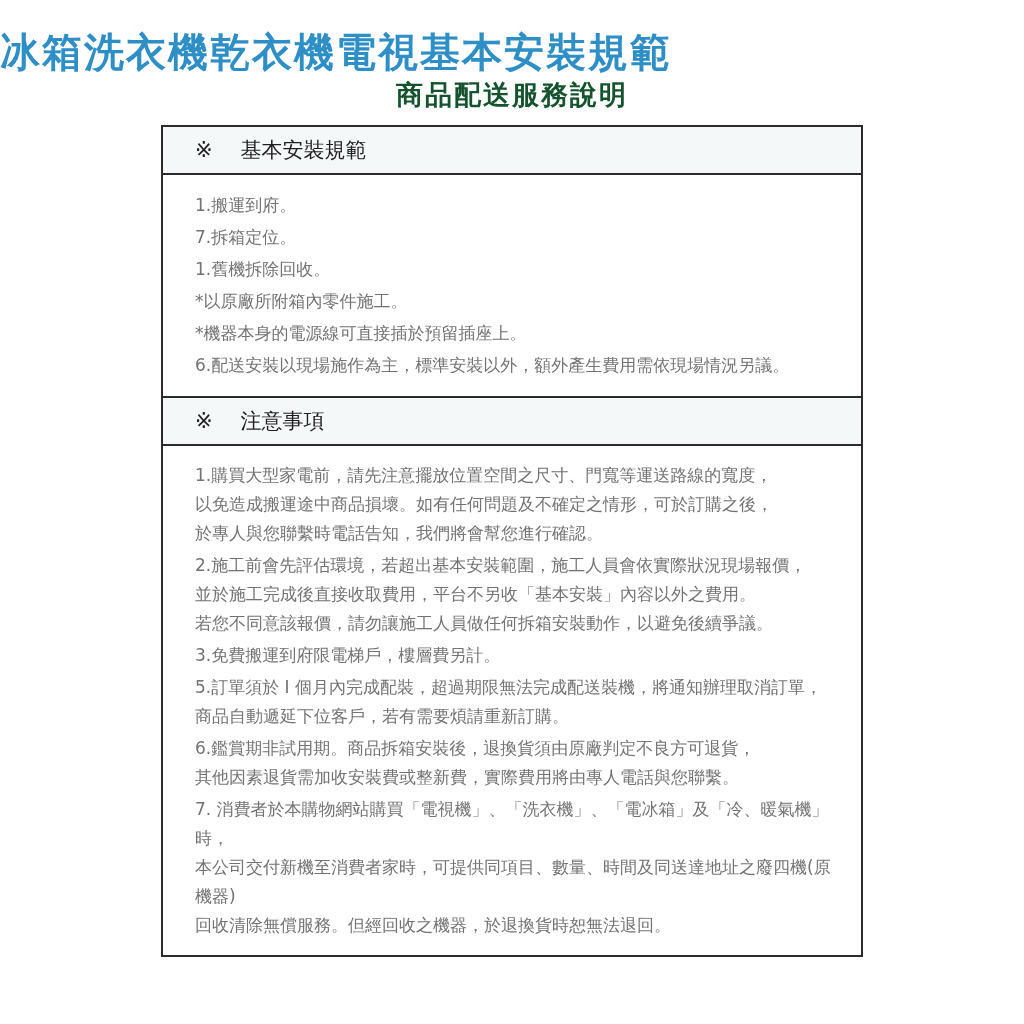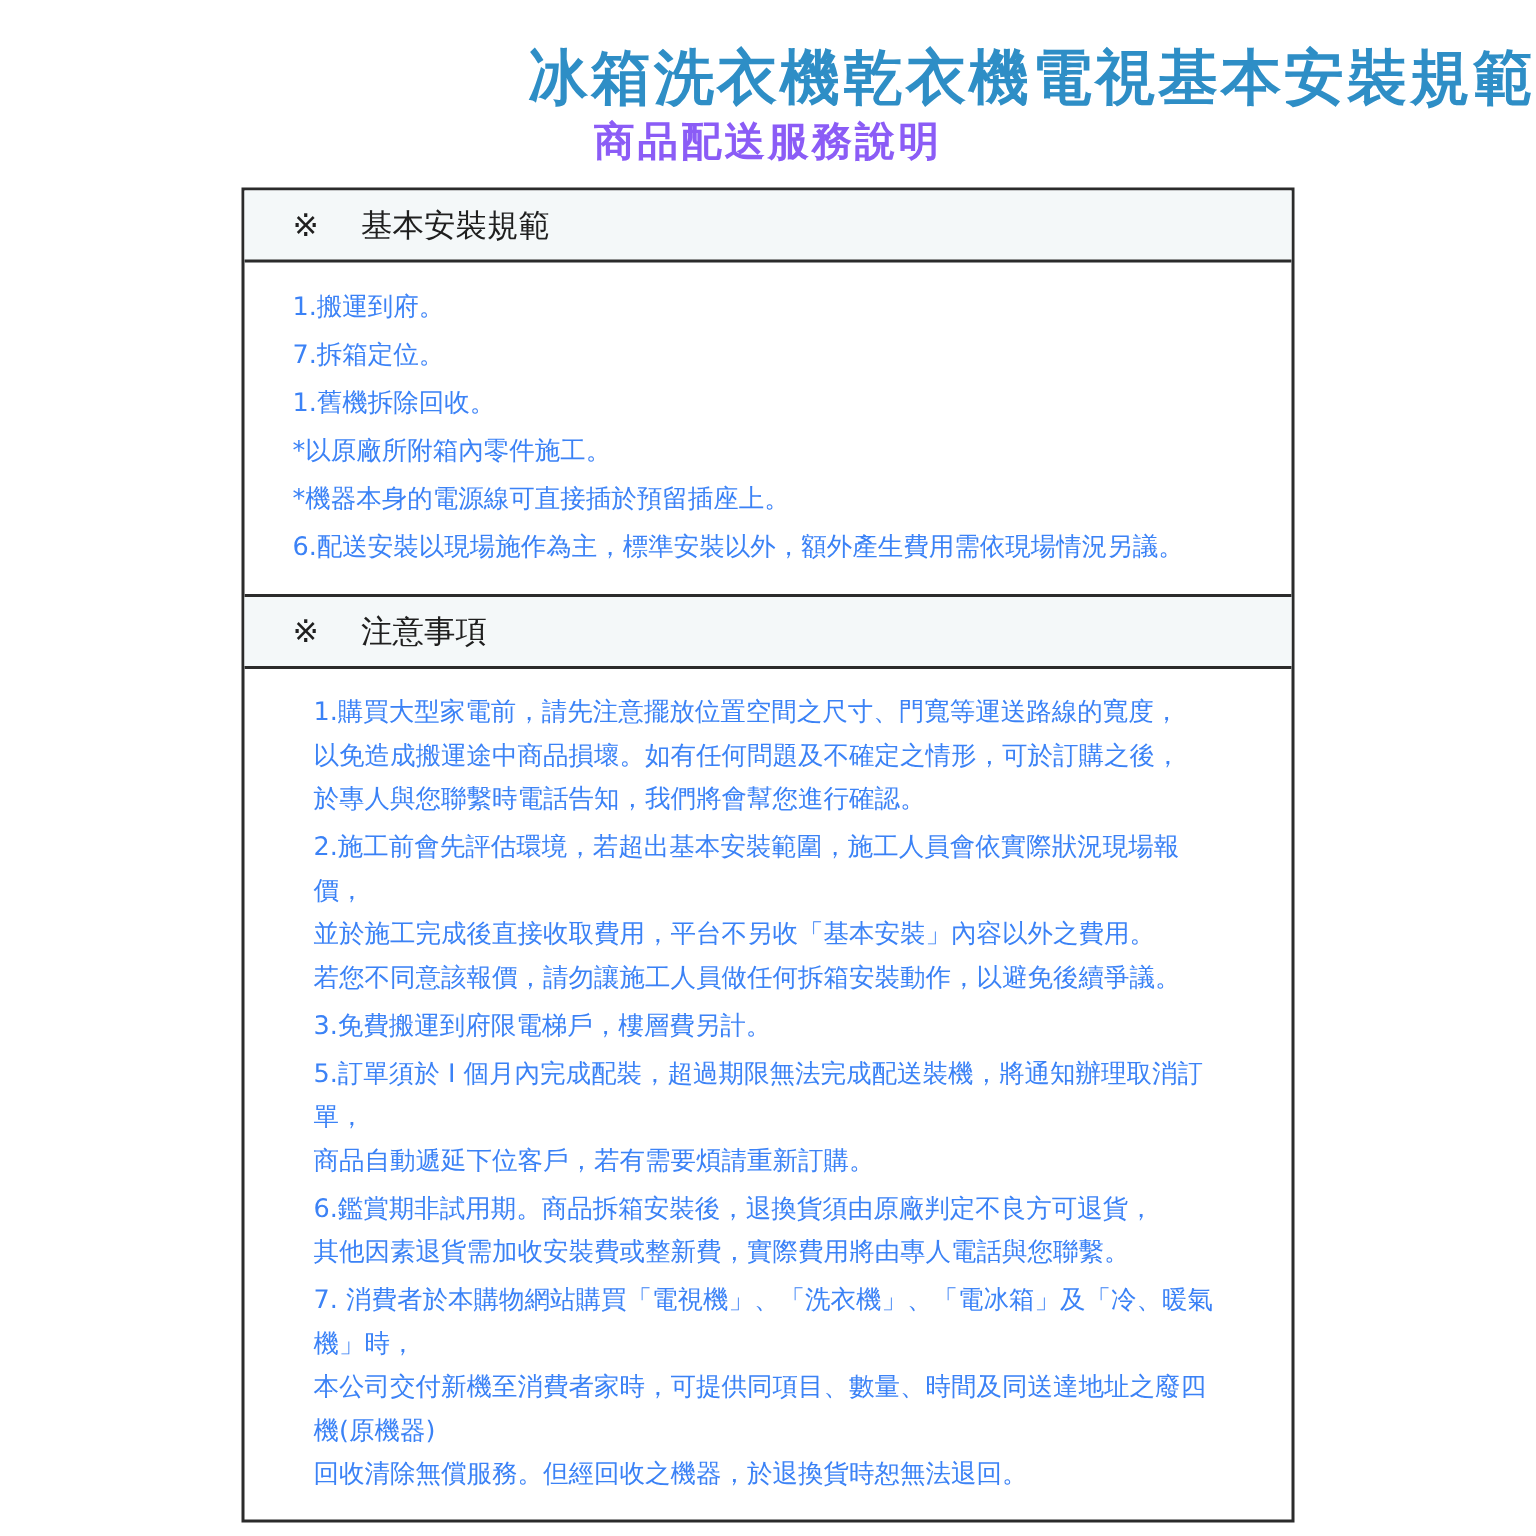--- a/index.html
+++ b/index.html
@@ -19,7 +19,7 @@
   }
   .title {
     margin-top: 30px;
-    text-align: right;
+    text-align: left;
     font-size: 40px;
     font-weight: 800;
     letter-spacing: 2px;

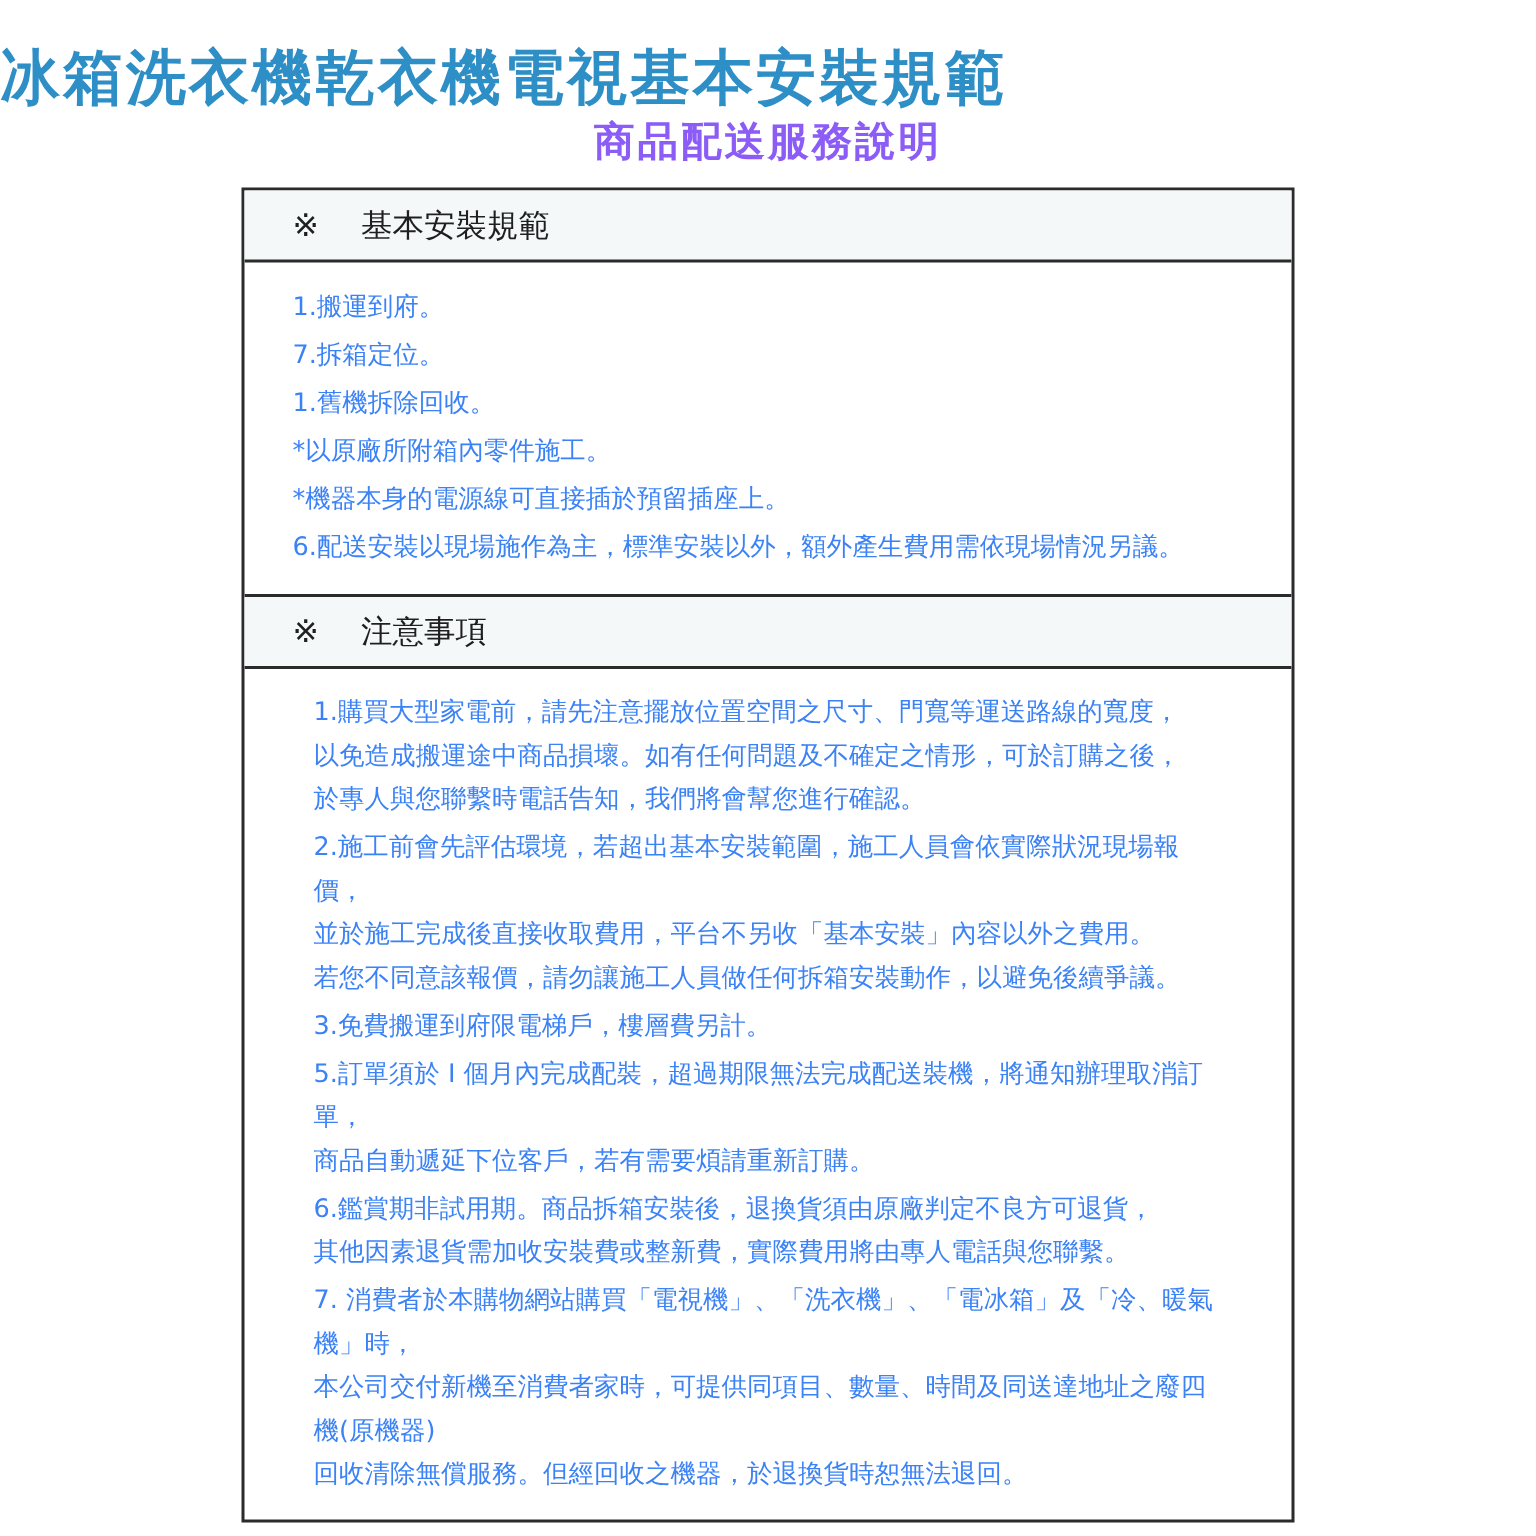--- a/index.html
+++ b/index.html
@@ -32,7 +32,7 @@
     font-size: 27px;
     font-weight: 800;
     letter-spacing: 2px;
-    color: #8b5cf6;
+    color: #14532d;
     line-height: 1.1;
   }
   .box {

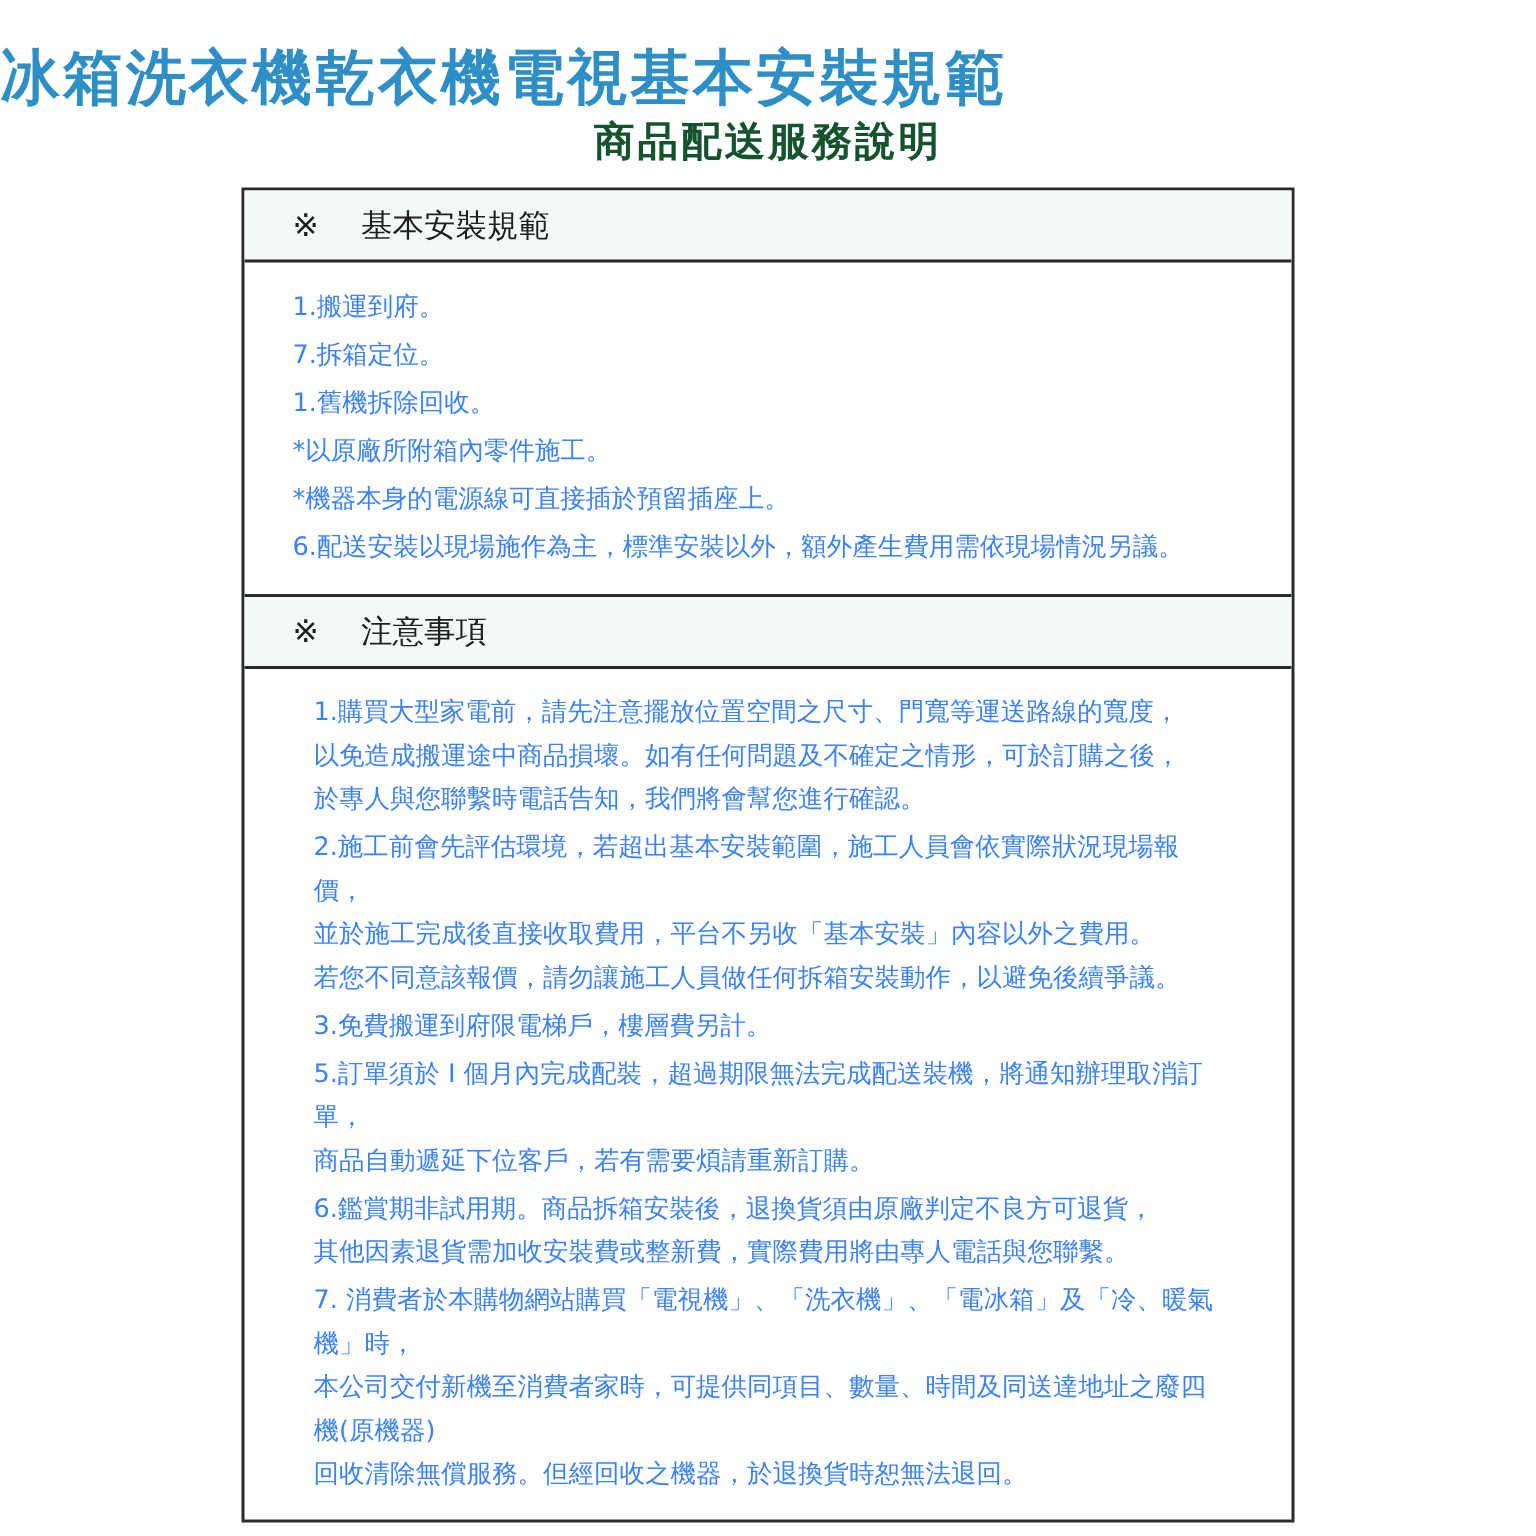--- a/index.html
+++ b/index.html
@@ -58,7 +58,7 @@
   }
   .section-body {
     padding: 8px 30px 8px 32px;
-    color: #3b82f6;
+    color: #737373;
   }
   .section-body-1 p {
     margin: 13px 0;

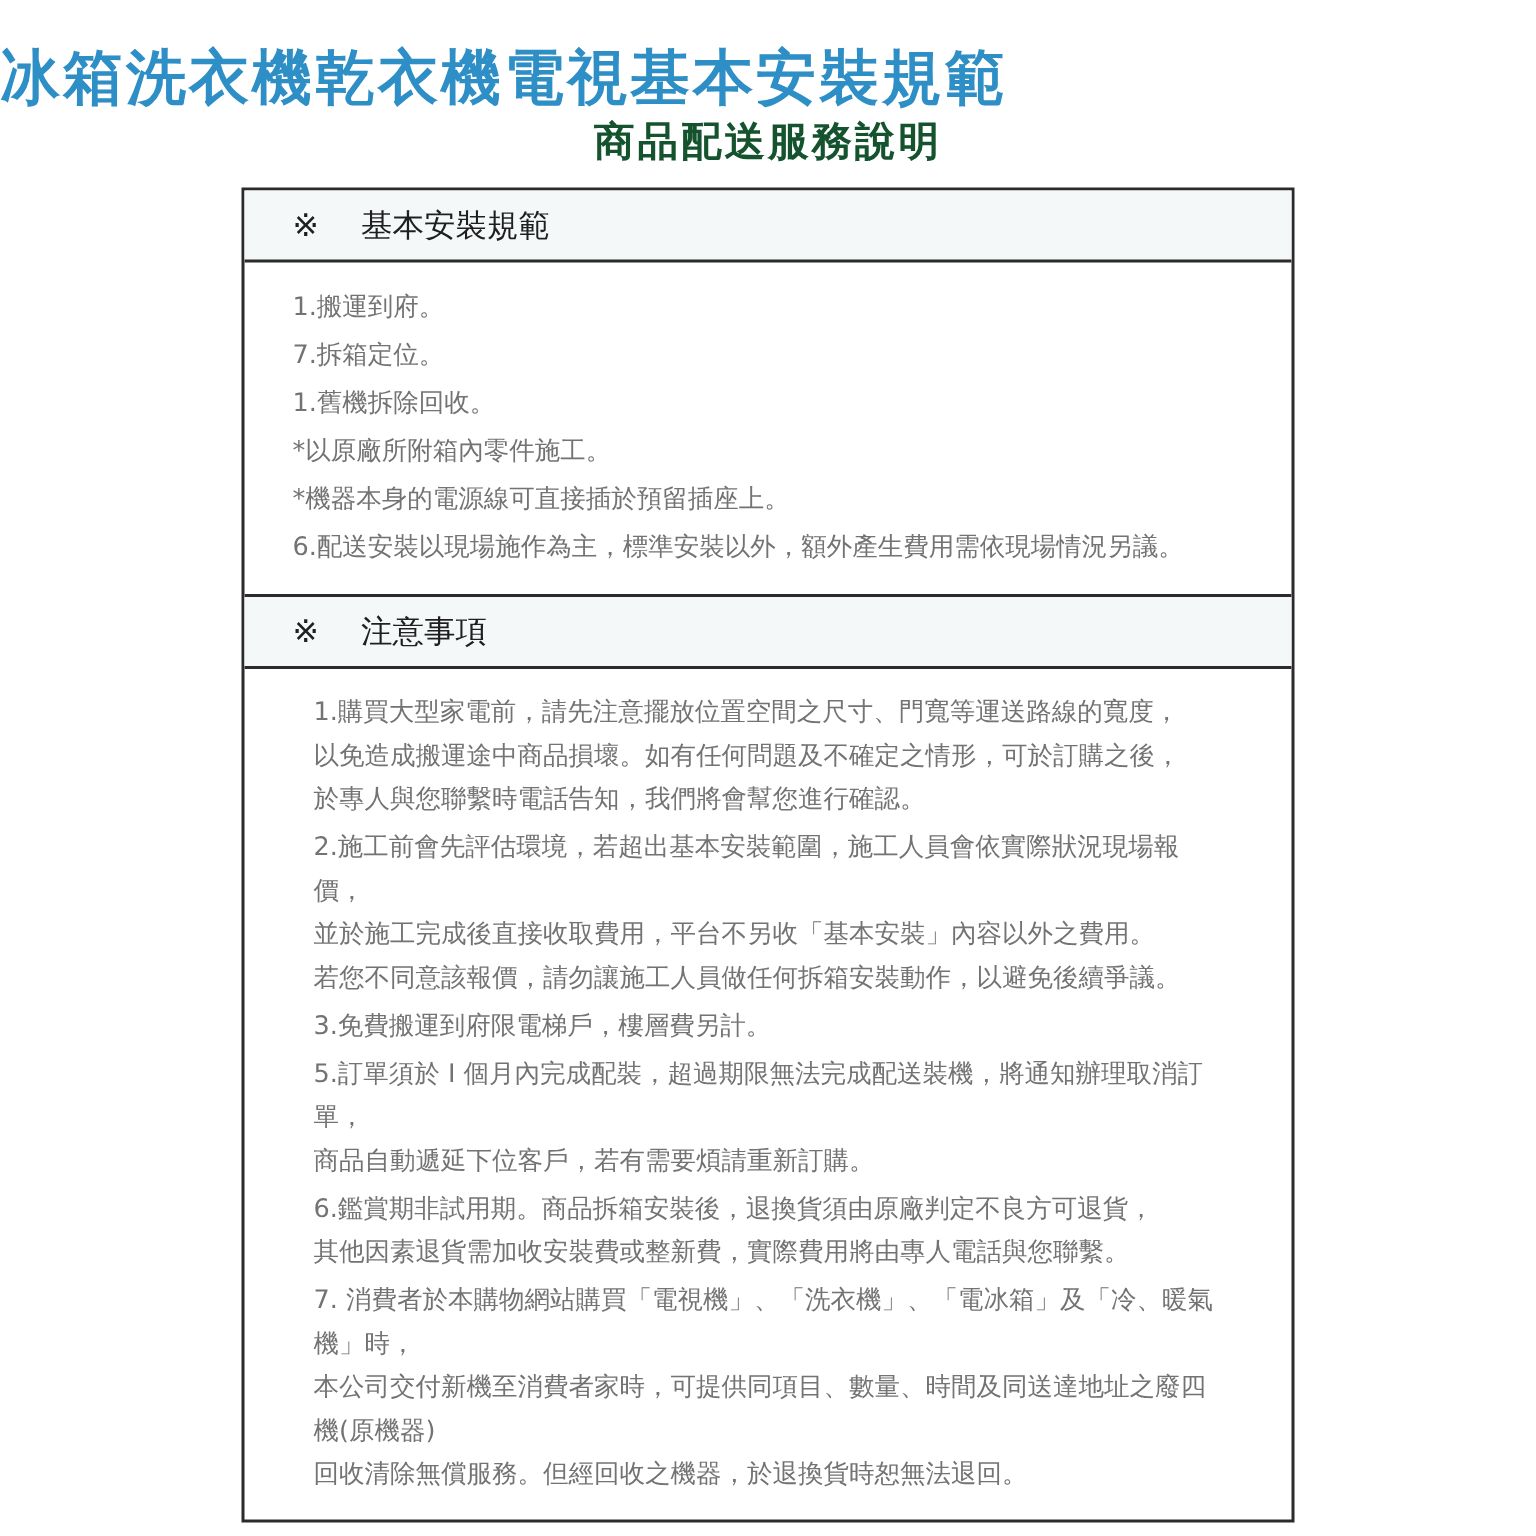--- a/index.html
+++ b/index.html
@@ -71,7 +71,7 @@
     padding-bottom: 12px;
   }
   .section-body-2 p {
-    margin: 3px 14px;
+    margin: 3px 0;
     font-size: 17px;
     line-height: 29px;
     white-space: pre-line;

